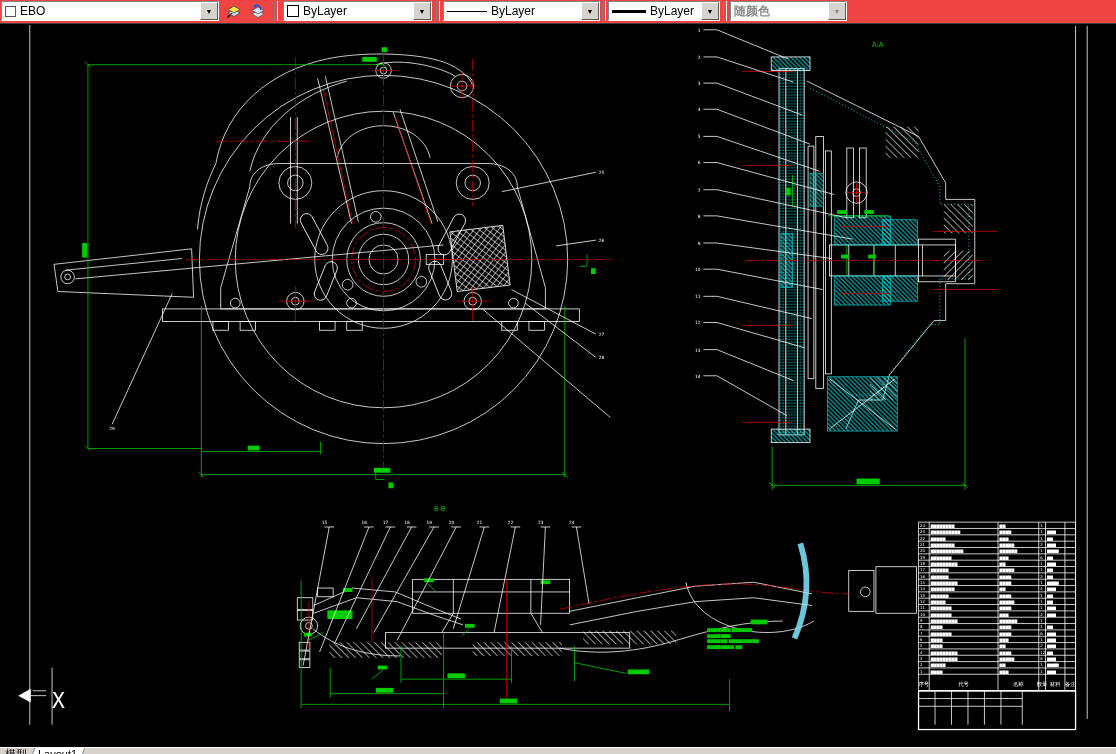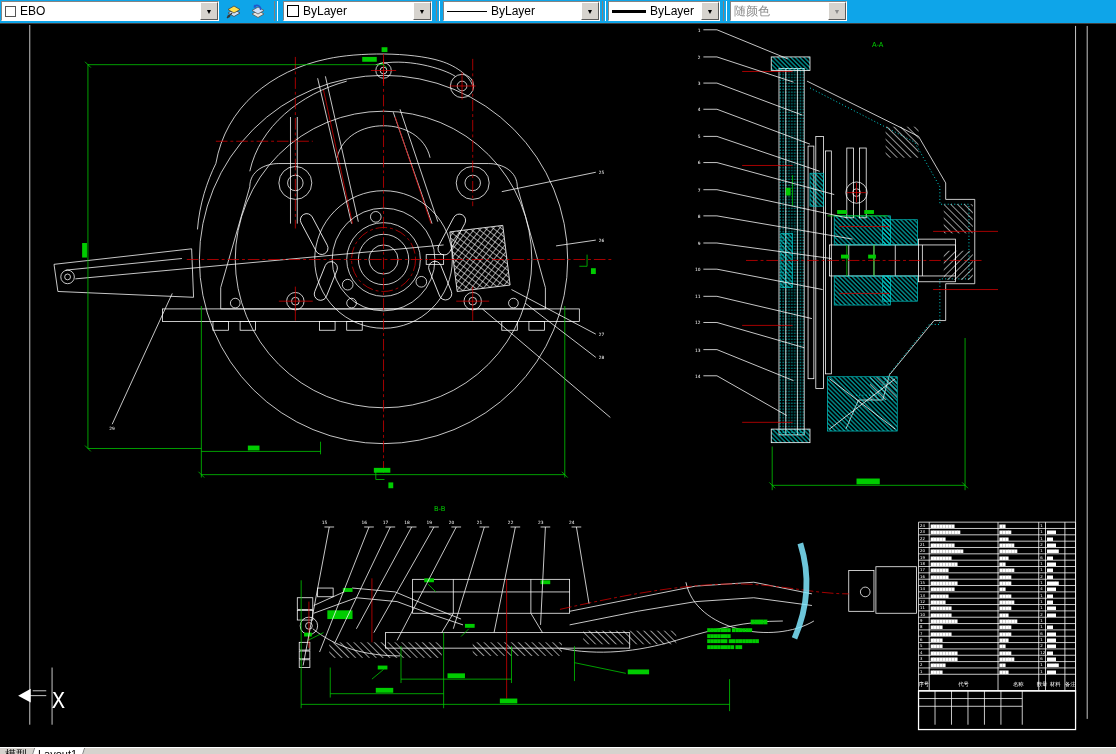--- a/index.html
+++ b/index.html
@@ -5,7 +5,7 @@
   html,body{margin:0;padding:0;width:1116px;height:754px;overflow:hidden;background:#000;
     font-family:"Liberation Sans","DejaVu Sans",sans-serif;}
   
-  .toolbar{position:absolute;left:0;top:0;width:1116px;height:23px;background:#0ea5e9;
+  .toolbar{position:absolute;left:0;top:0;width:1116px;height:23px;background:#ef4444;
     border-bottom:1px solid #404040;}
   .combo{position:absolute;top:1px;height:18px;background:#fff;
     border:1px solid;border-color:#848484 #fff #fff #848484;display:flex;align-items:center;font-size:12px;color:#000;}

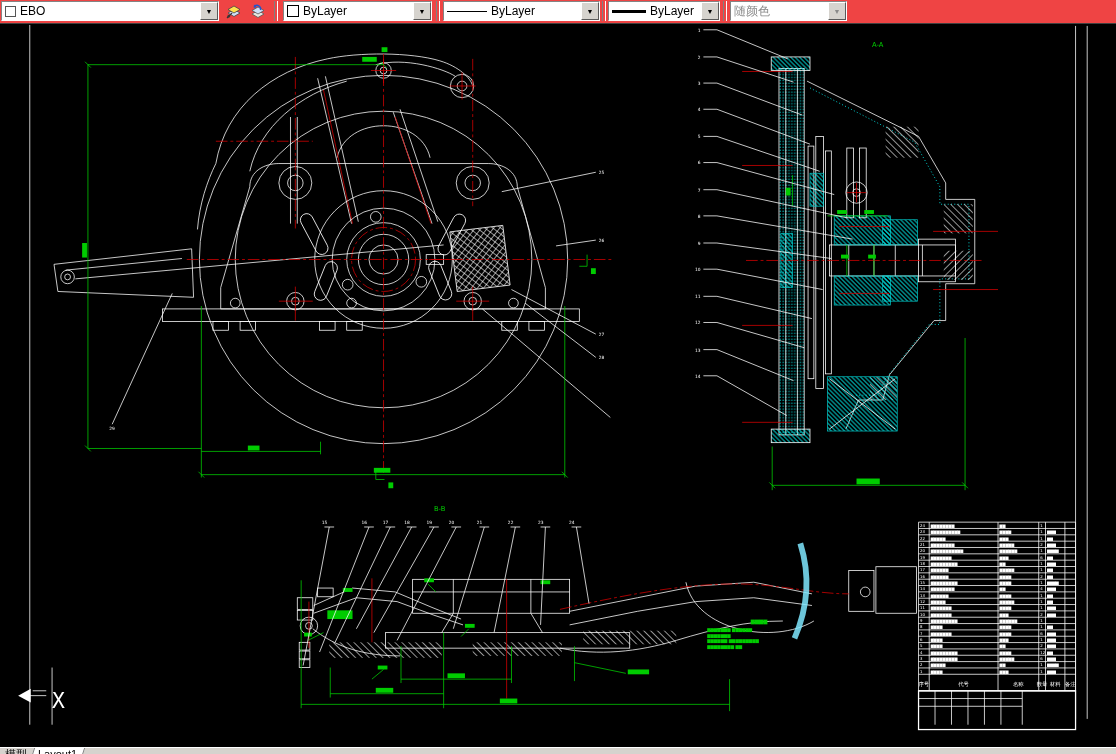--- a/index.html
+++ b/index.html
@@ -12,7 +12,7 @@
   .combo .inner{display:flex;align-items:center;flex:1;padding:0 3px;gap:4px;overflow:hidden;white-space:nowrap;}
   .carrow{width:16px;height:16px;margin:0;background:#d6d3ce;border:1px solid;
     border-color:#fff #5a5a5a #5a5a5a #fff;font-size:7px;display:flex;align-items:center;justify-content:center;color:#000;flex:none;}
-  .combo.disabled .cval{color:#8a8a8a;}
+  .combo.disabled .cval{color:#8a8a8a;font-weight:bold;}
   .combo.disabled .carrow{color:#8a8a8a;}
   .sq-swatch{width:10px;height:10px;border:1px solid #000;background:#fff;flex:none;}
   .lt-thin{width:40px;border-top:1px solid #000;flex:none;}

